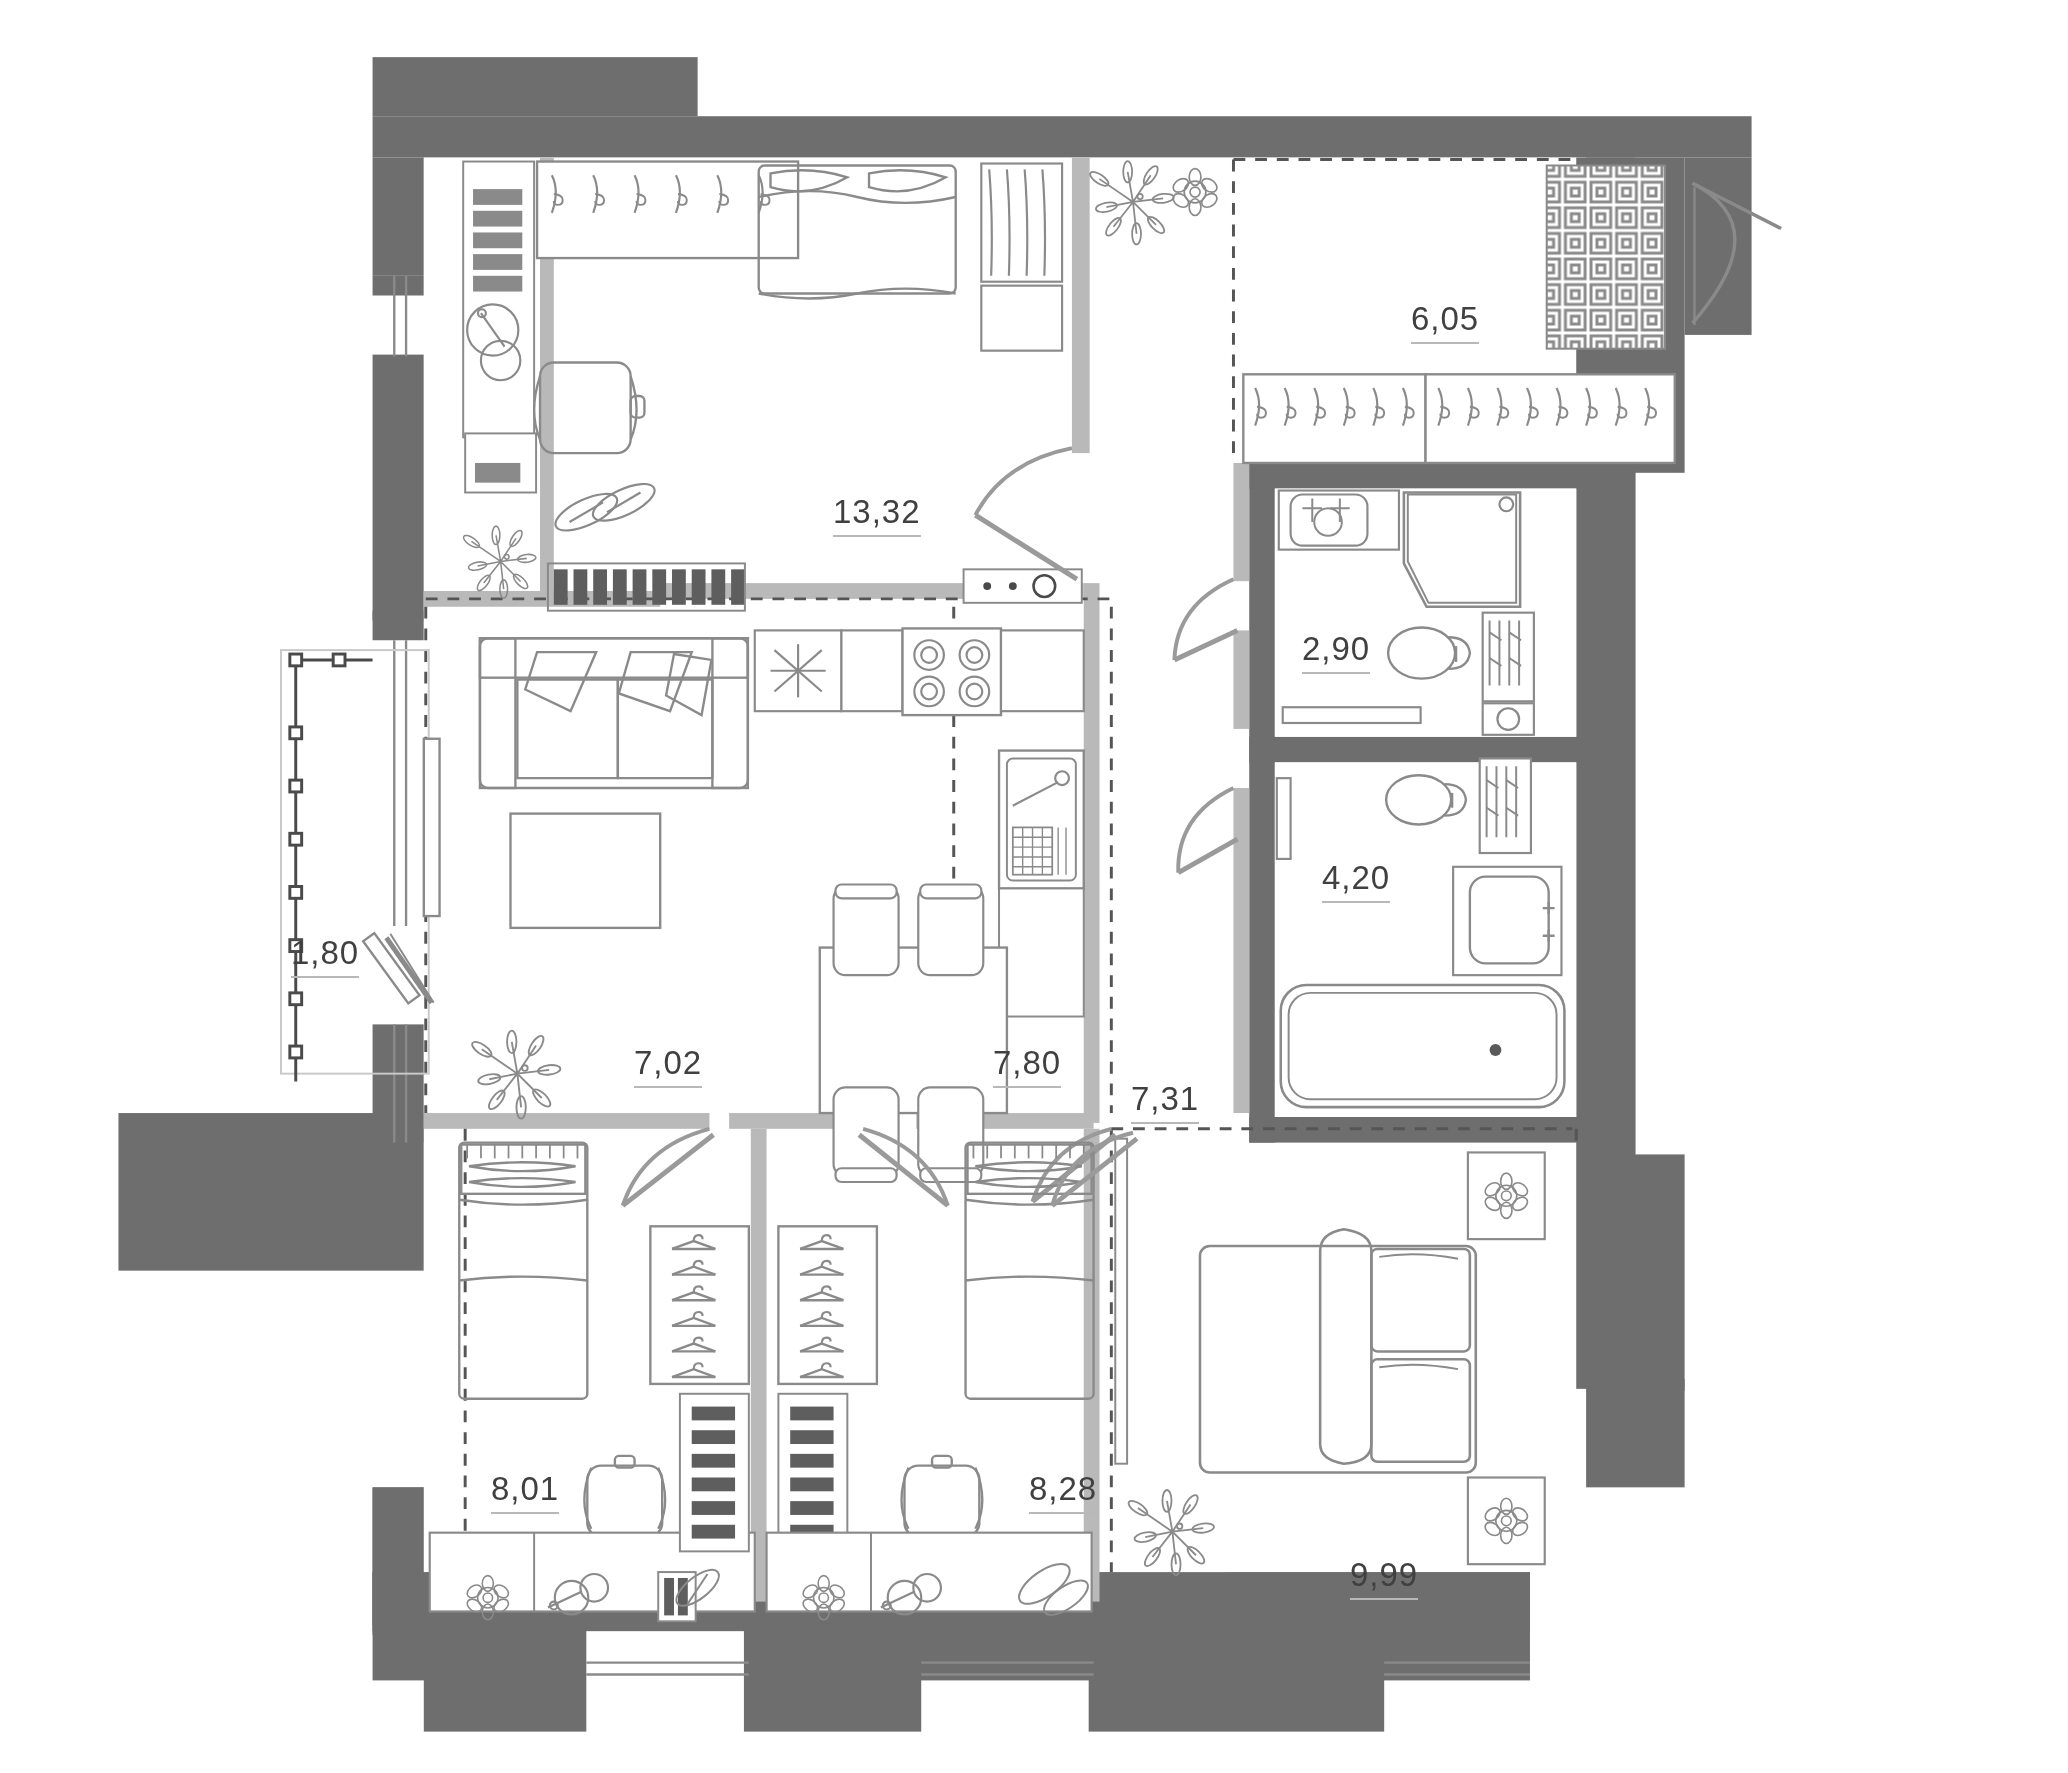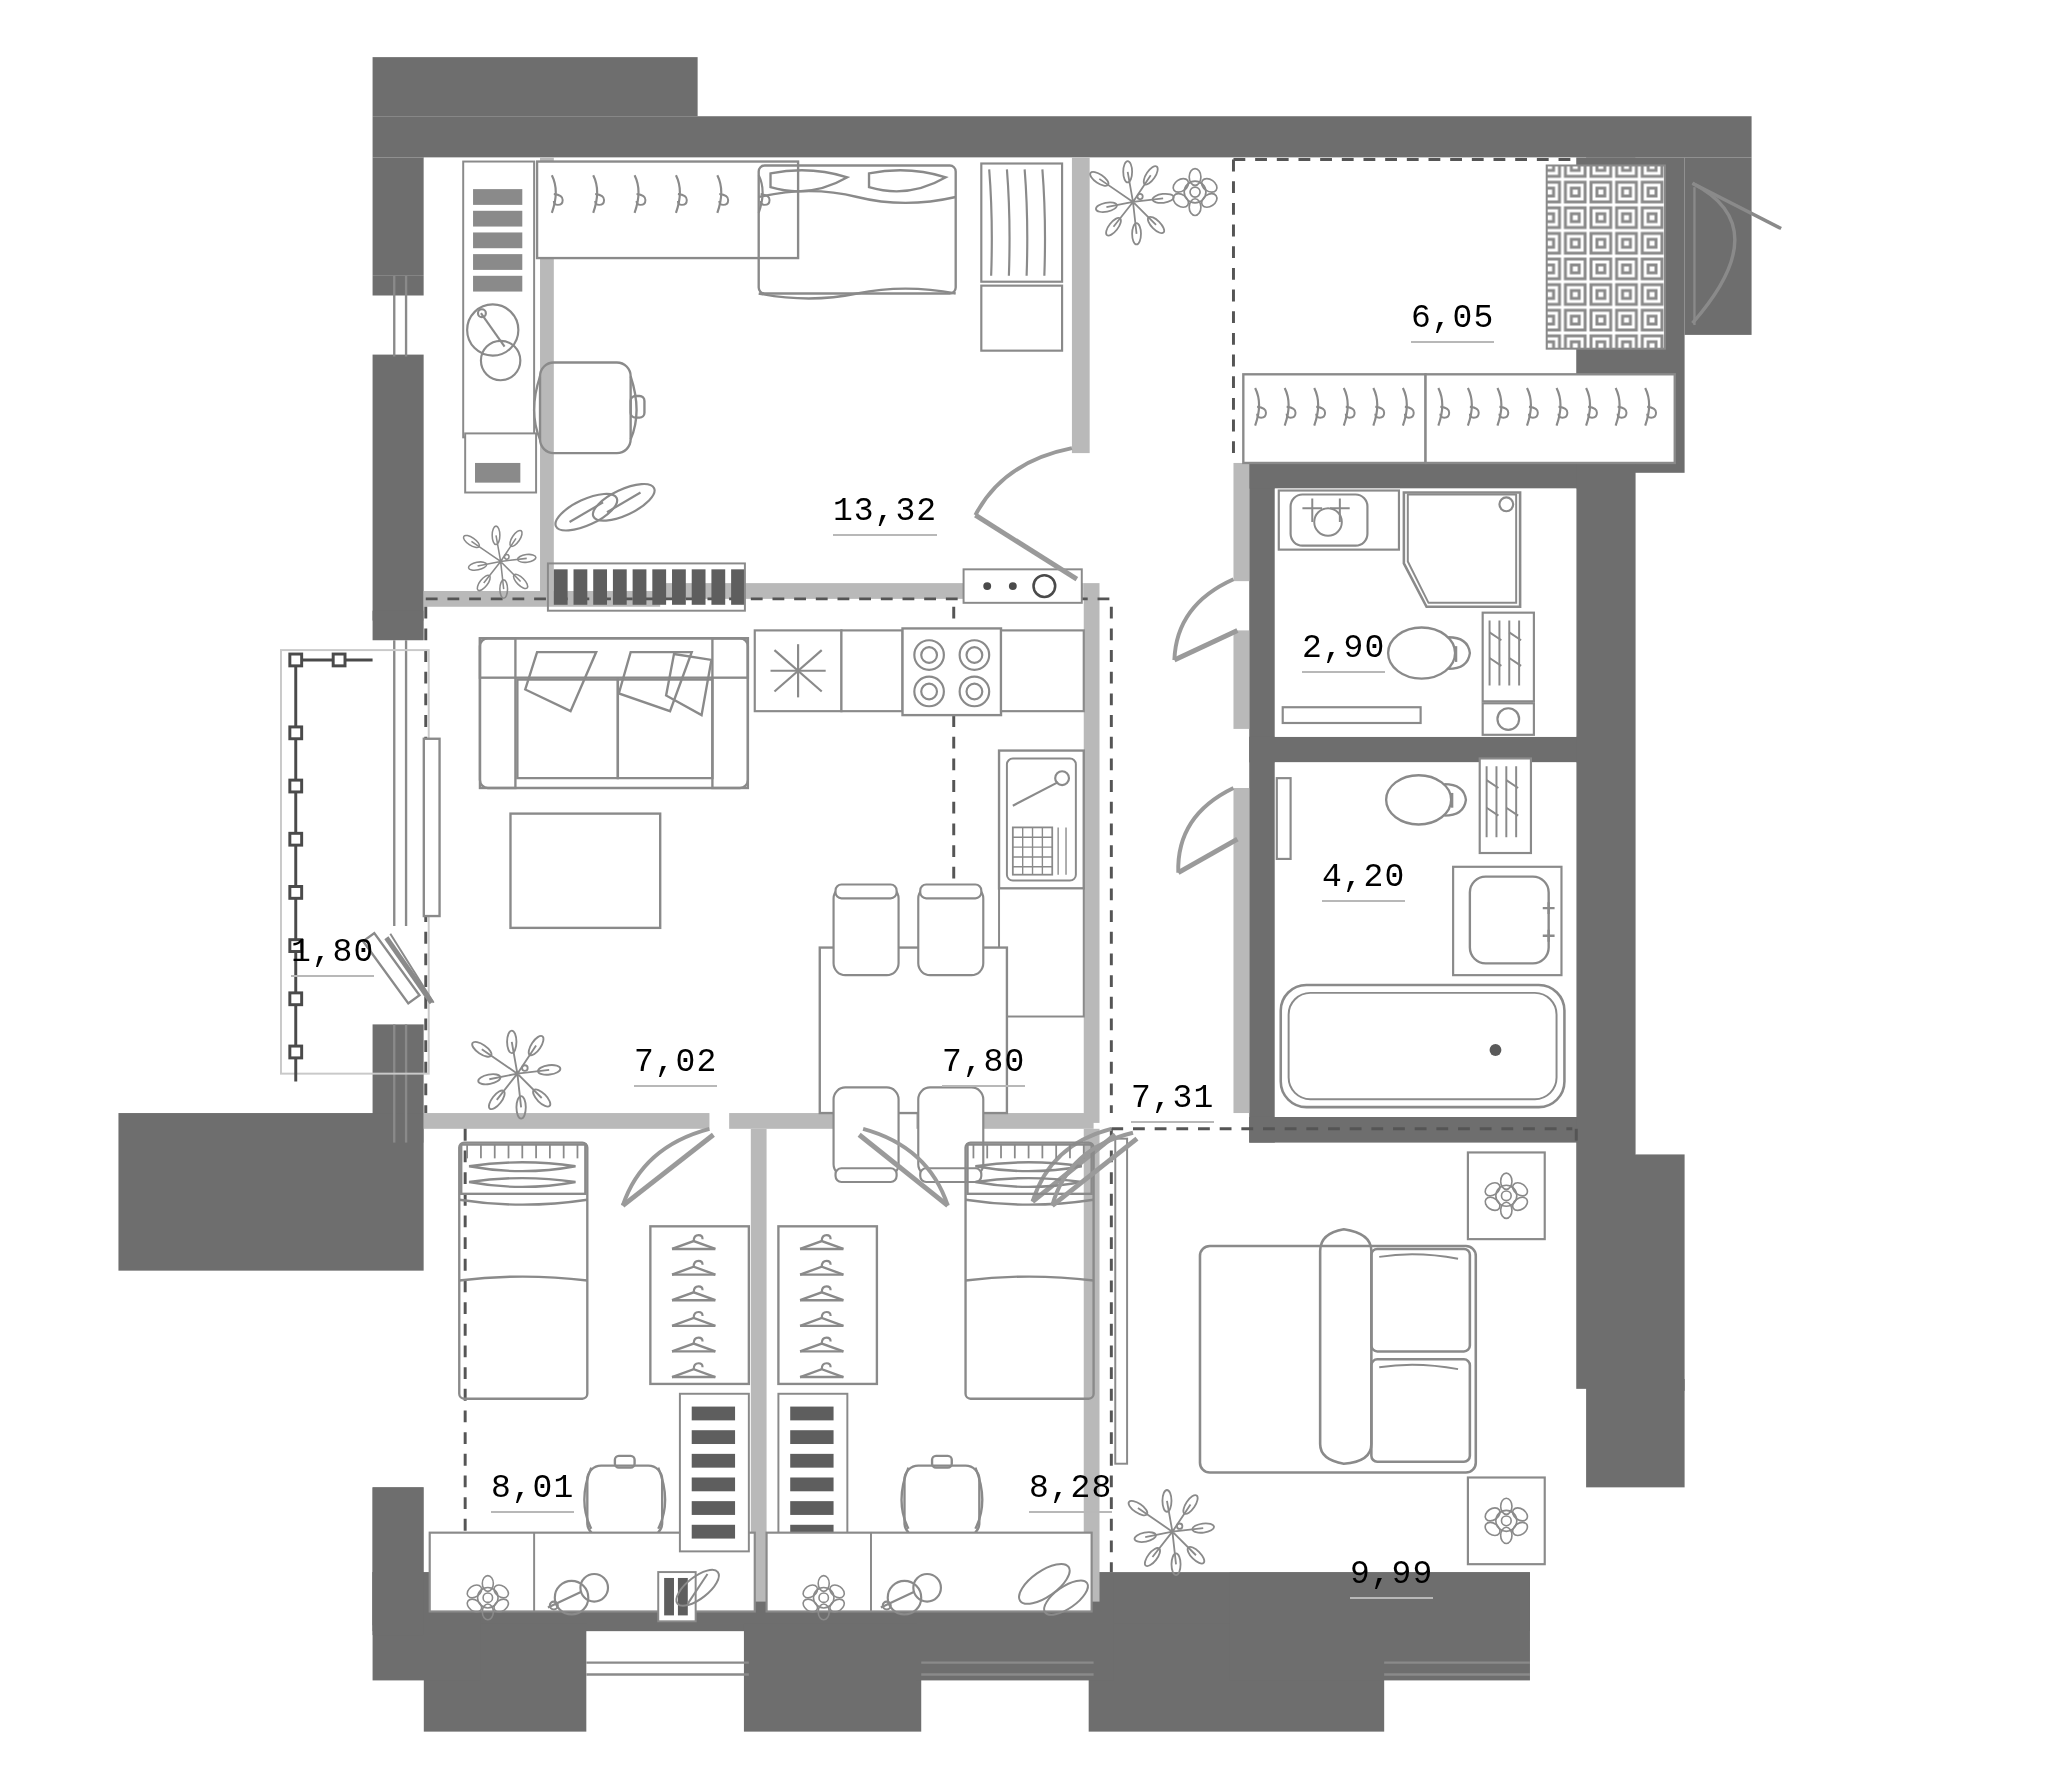--- a/index.html
+++ b/index.html
@@ -6,7 +6,7 @@
   body{width:2069px;height:1773px;font-family:"Liberation Sans",sans-serif;}
   #plan{position:relative;width:2069px;height:1773px;background:#fff;overflow:hidden;}
   svg{position:absolute;left:0;top:0;}
-  .lbl{position:absolute;font-family:Liberation Mono, monospace;font-size:33px;color:#000000;letter-spacing:1px;white-space:nowrap;}
+  .lbl{position:absolute;font-family:Liberation Sans, sans-serif;font-size:33px;color:#404040;letter-spacing:1px;white-space:nowrap;}
   .lbl .u{display:block;height:2px;background:#b8b8b8;margin-top:3.9px;}
 </style>
 </head>

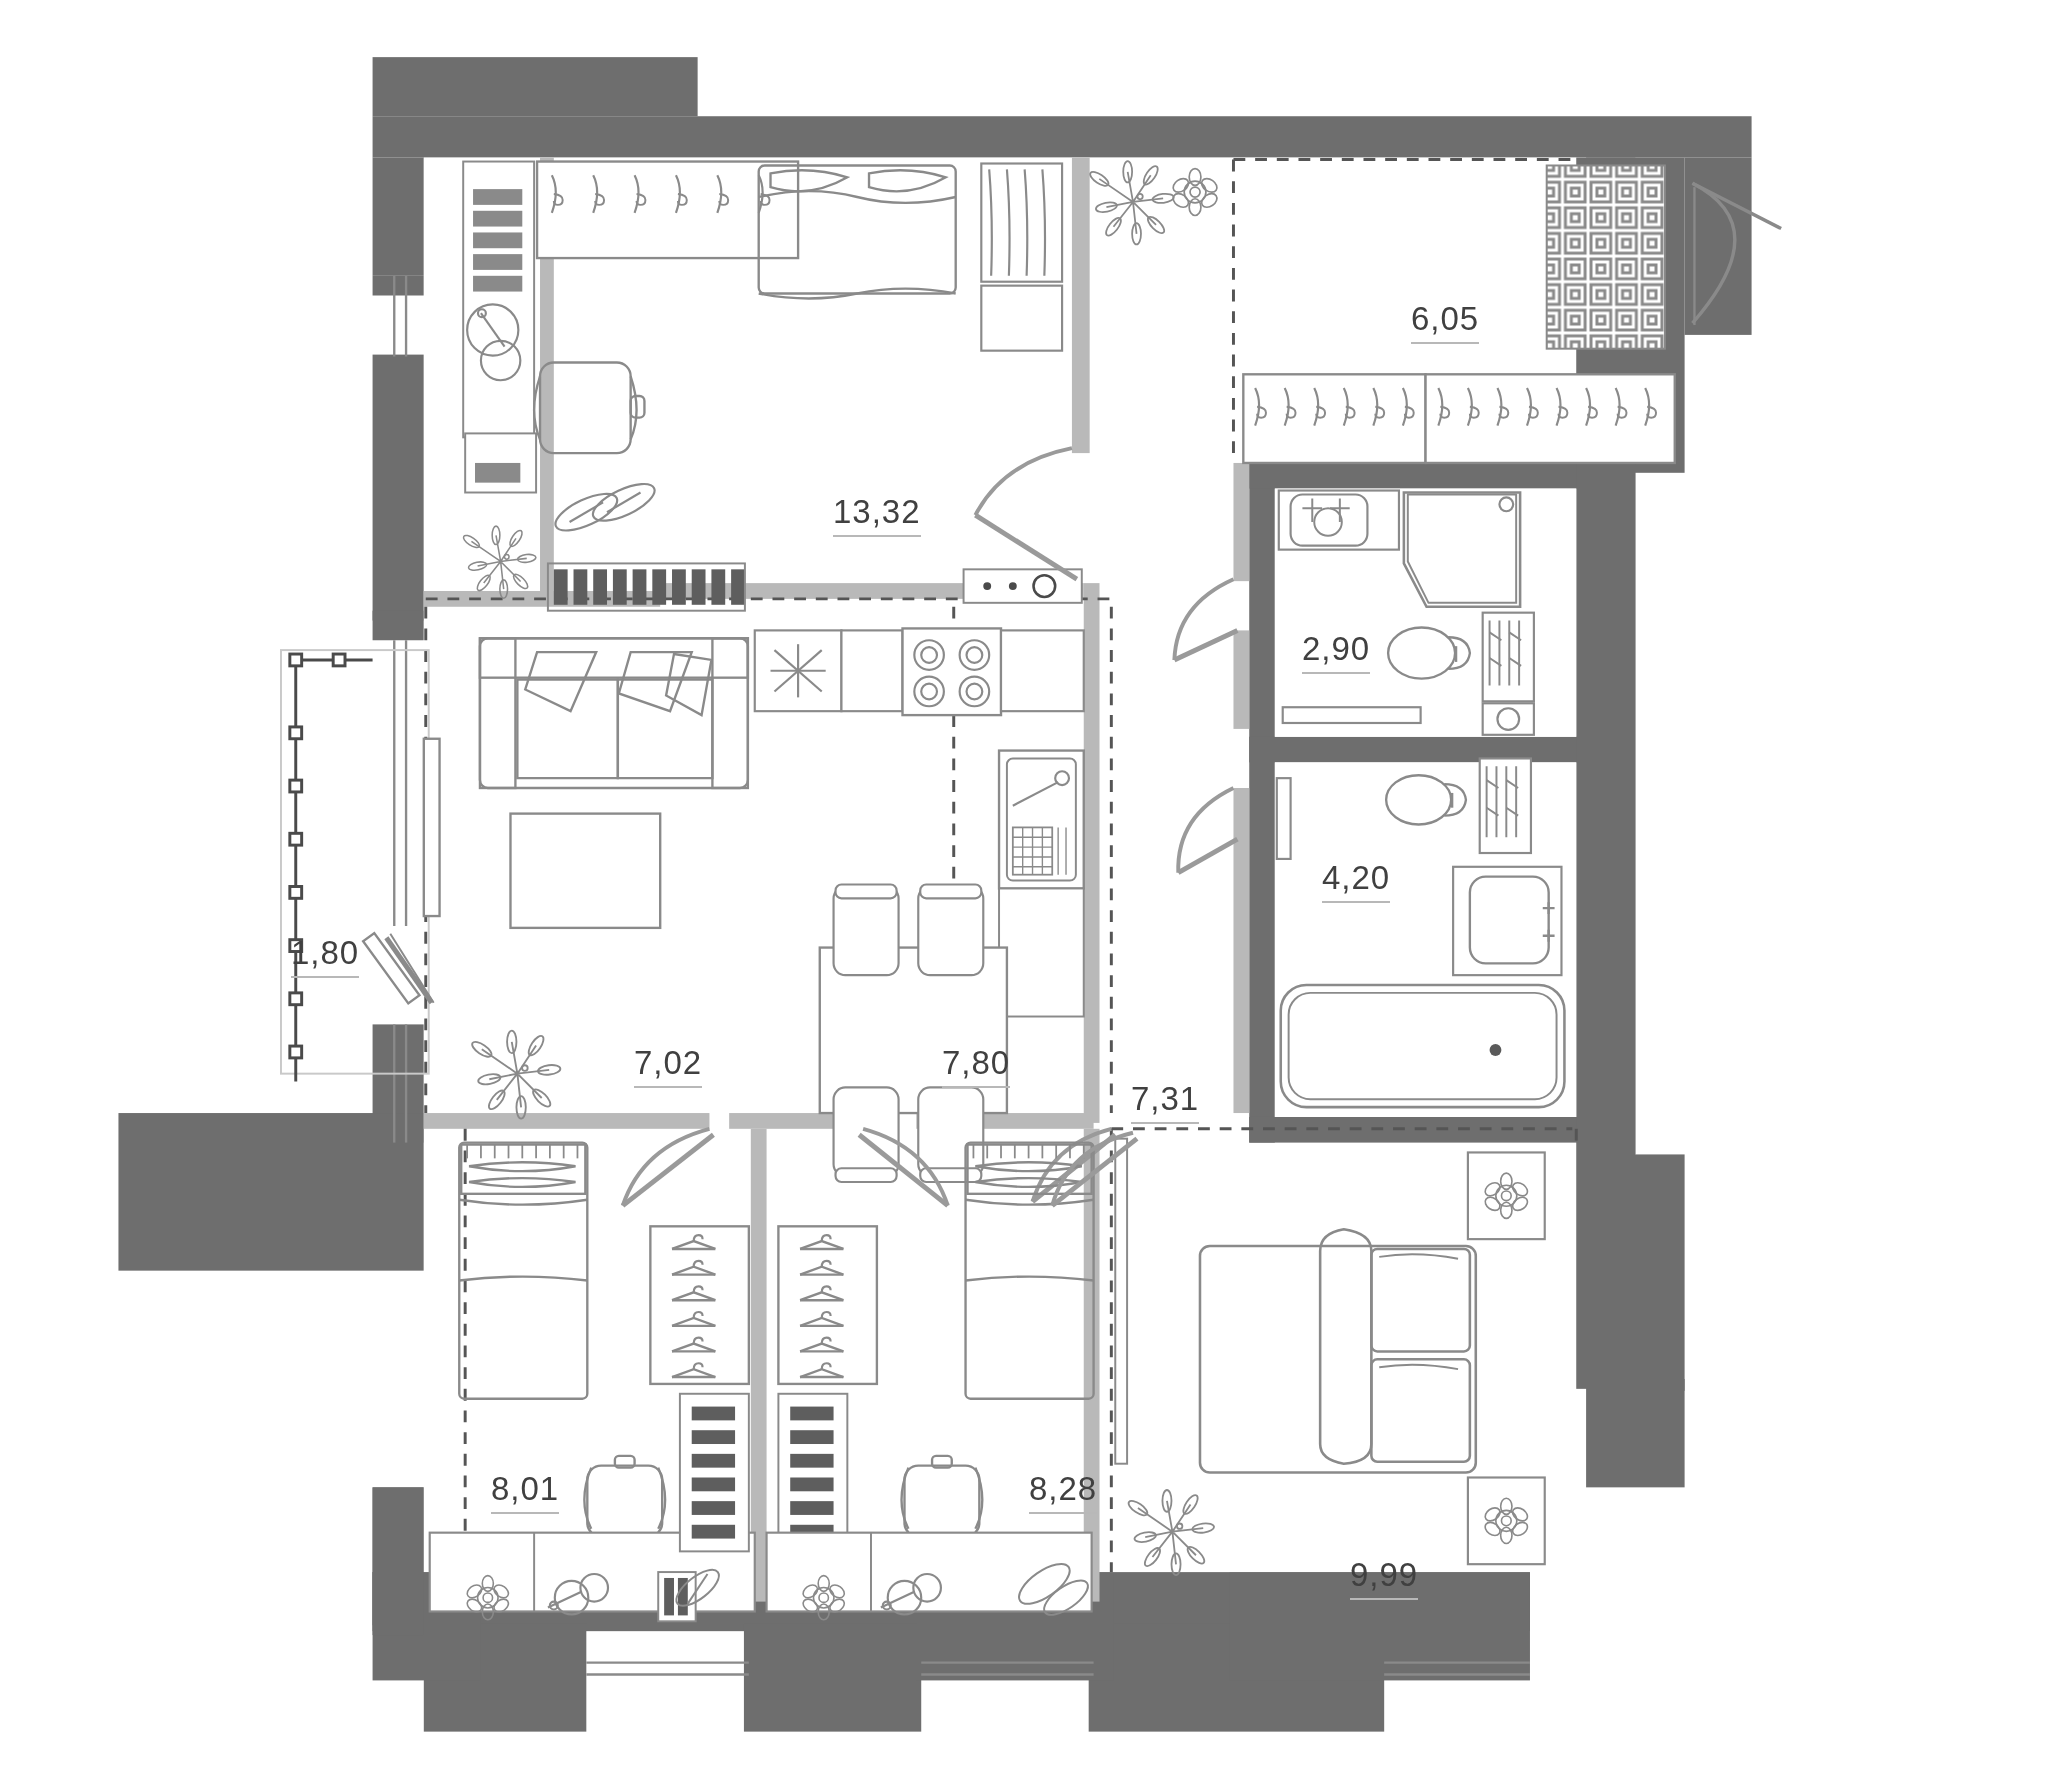--- a/index.html
+++ b/index.html
@@ -642,7 +642,7 @@
 
 <div class="lbl" style="left:634px;top:1044px;"><span>7,02</span><span class="u"></span></div>
 
-<div class="lbl" style="left:942px;top:1044px;text-align:center;"><span>7,80</span><span class="u"></span></div>
+<div class="lbl" style="left:993px;top:1044px;text-align:center;"><span>7,80</span><span class="u"></span></div>
 
 <div class="lbl" style="left:1131px;top:1044px;margin-top:36px;"><span>7,31</span><span class="u"></span></div>
 

